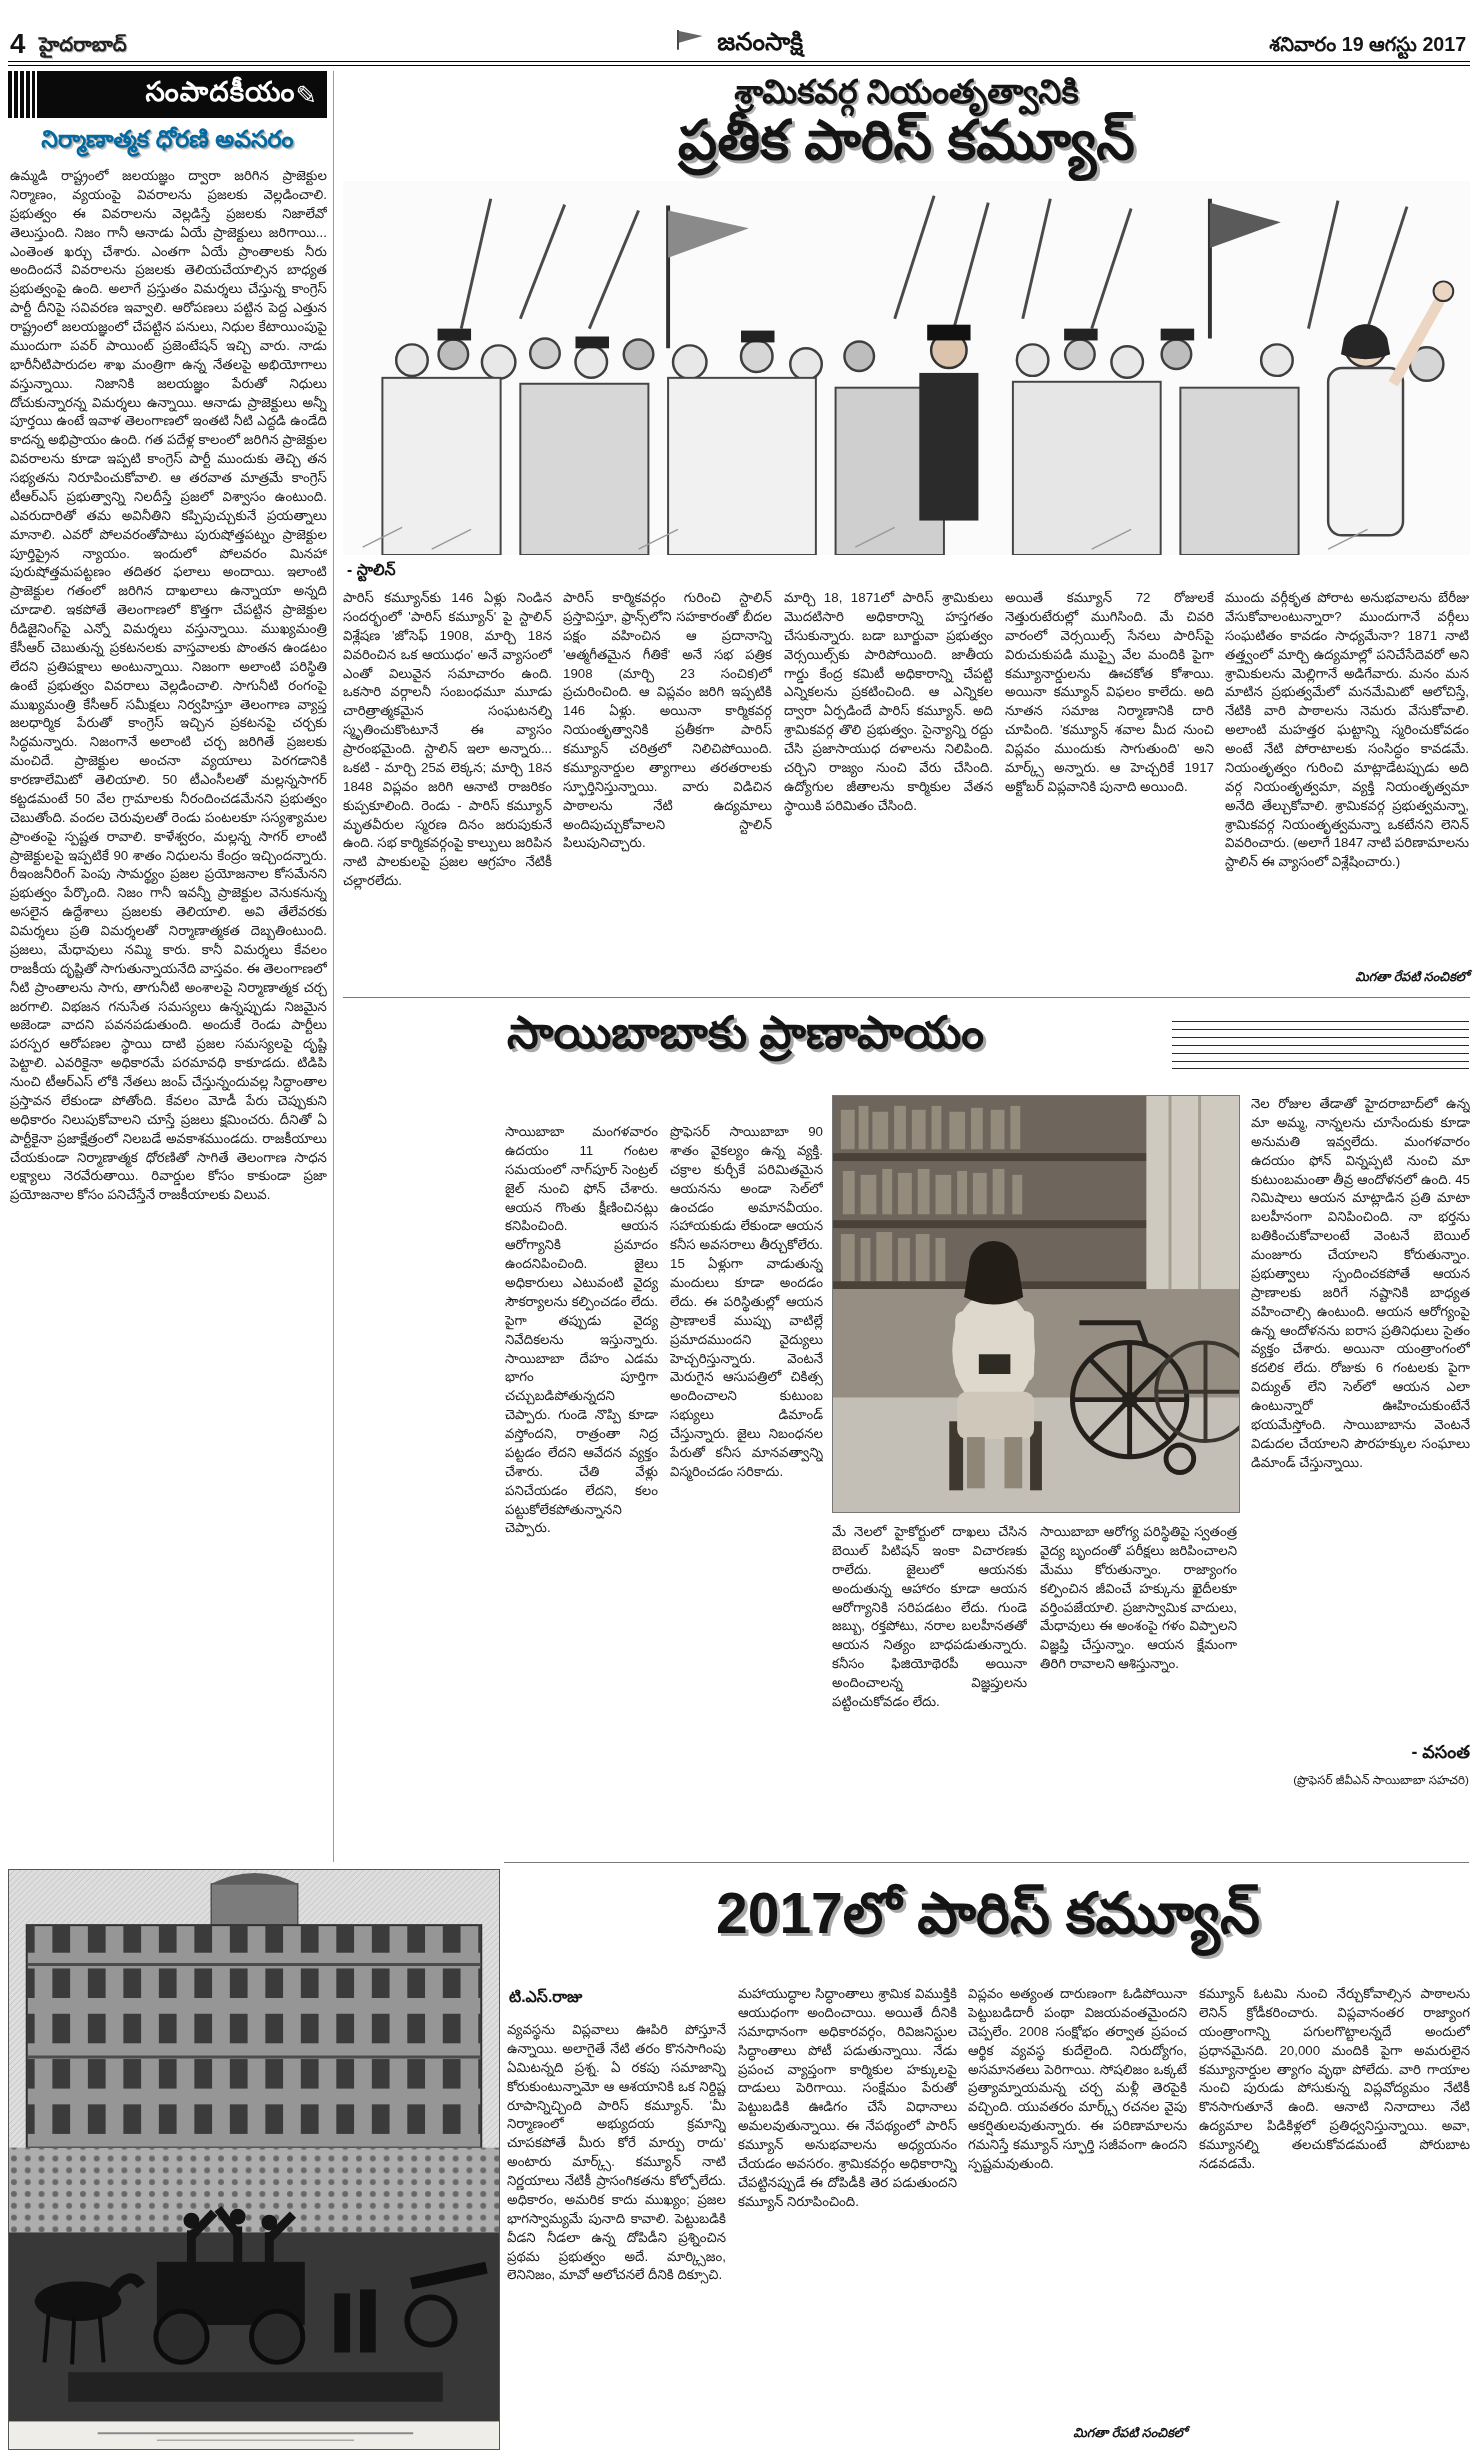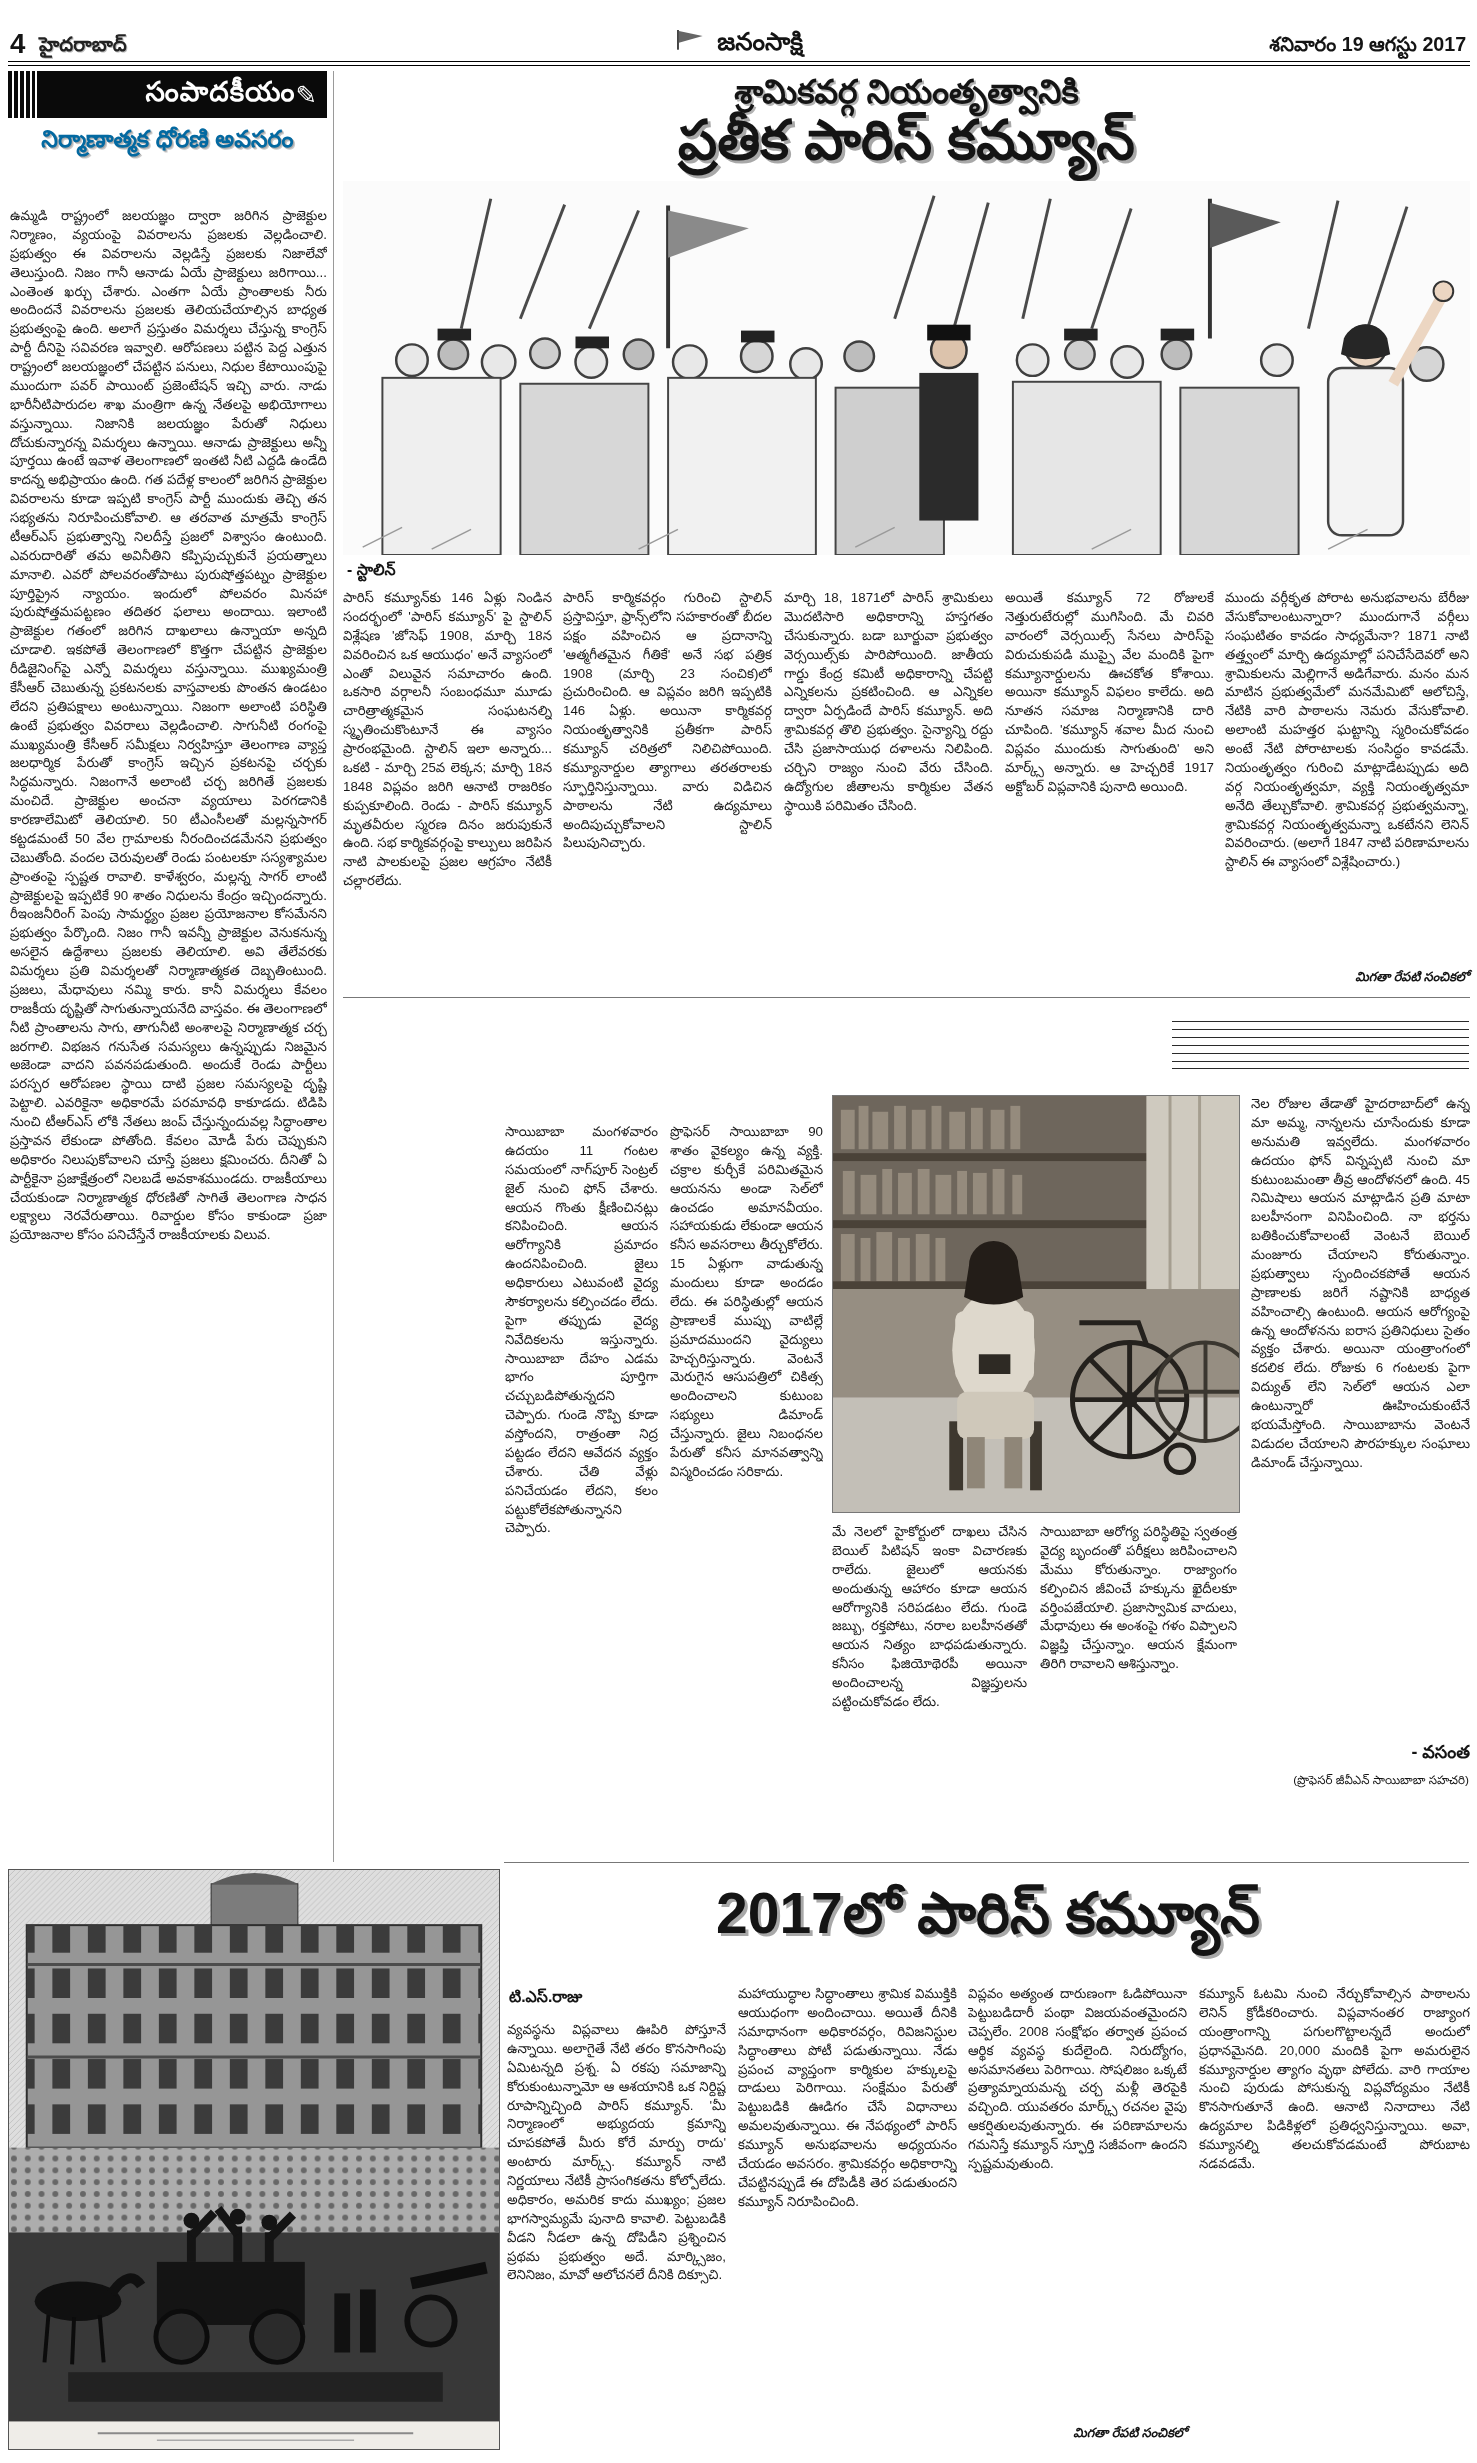--- a/index.html
+++ b/index.html
@@ -18,7 +18,7 @@
   .ed-pen{font-size:25.6px;margin-right:9.9px;}
   .ed-head{position:absolute;left:7.9px;top:126px;width:319px;text-align:center;font-size:23.6px;font-weight:bold;color:#0369a1;text-shadow:1px 1px 0 #aaa,2px 2px 0 #ccc;}
   .col{position:absolute;font-size:13.3px;line-height:1.42;text-align:justify;overflow:hidden;color:#181818;word-break:break-word;}
-  .ed-body{left:9.9px;top:167px;width:317px;height:1692px;margin-top:40px;}
+  .ed-body{left:9.9px;top:167px;width:317px;height:1692px;}
   .vrule{position:absolute;left:333px;top:71px;width:1px;height:1791px;background:#9a9a9a;}
   .hrule{position:absolute;height:1px;background:#777;}
   

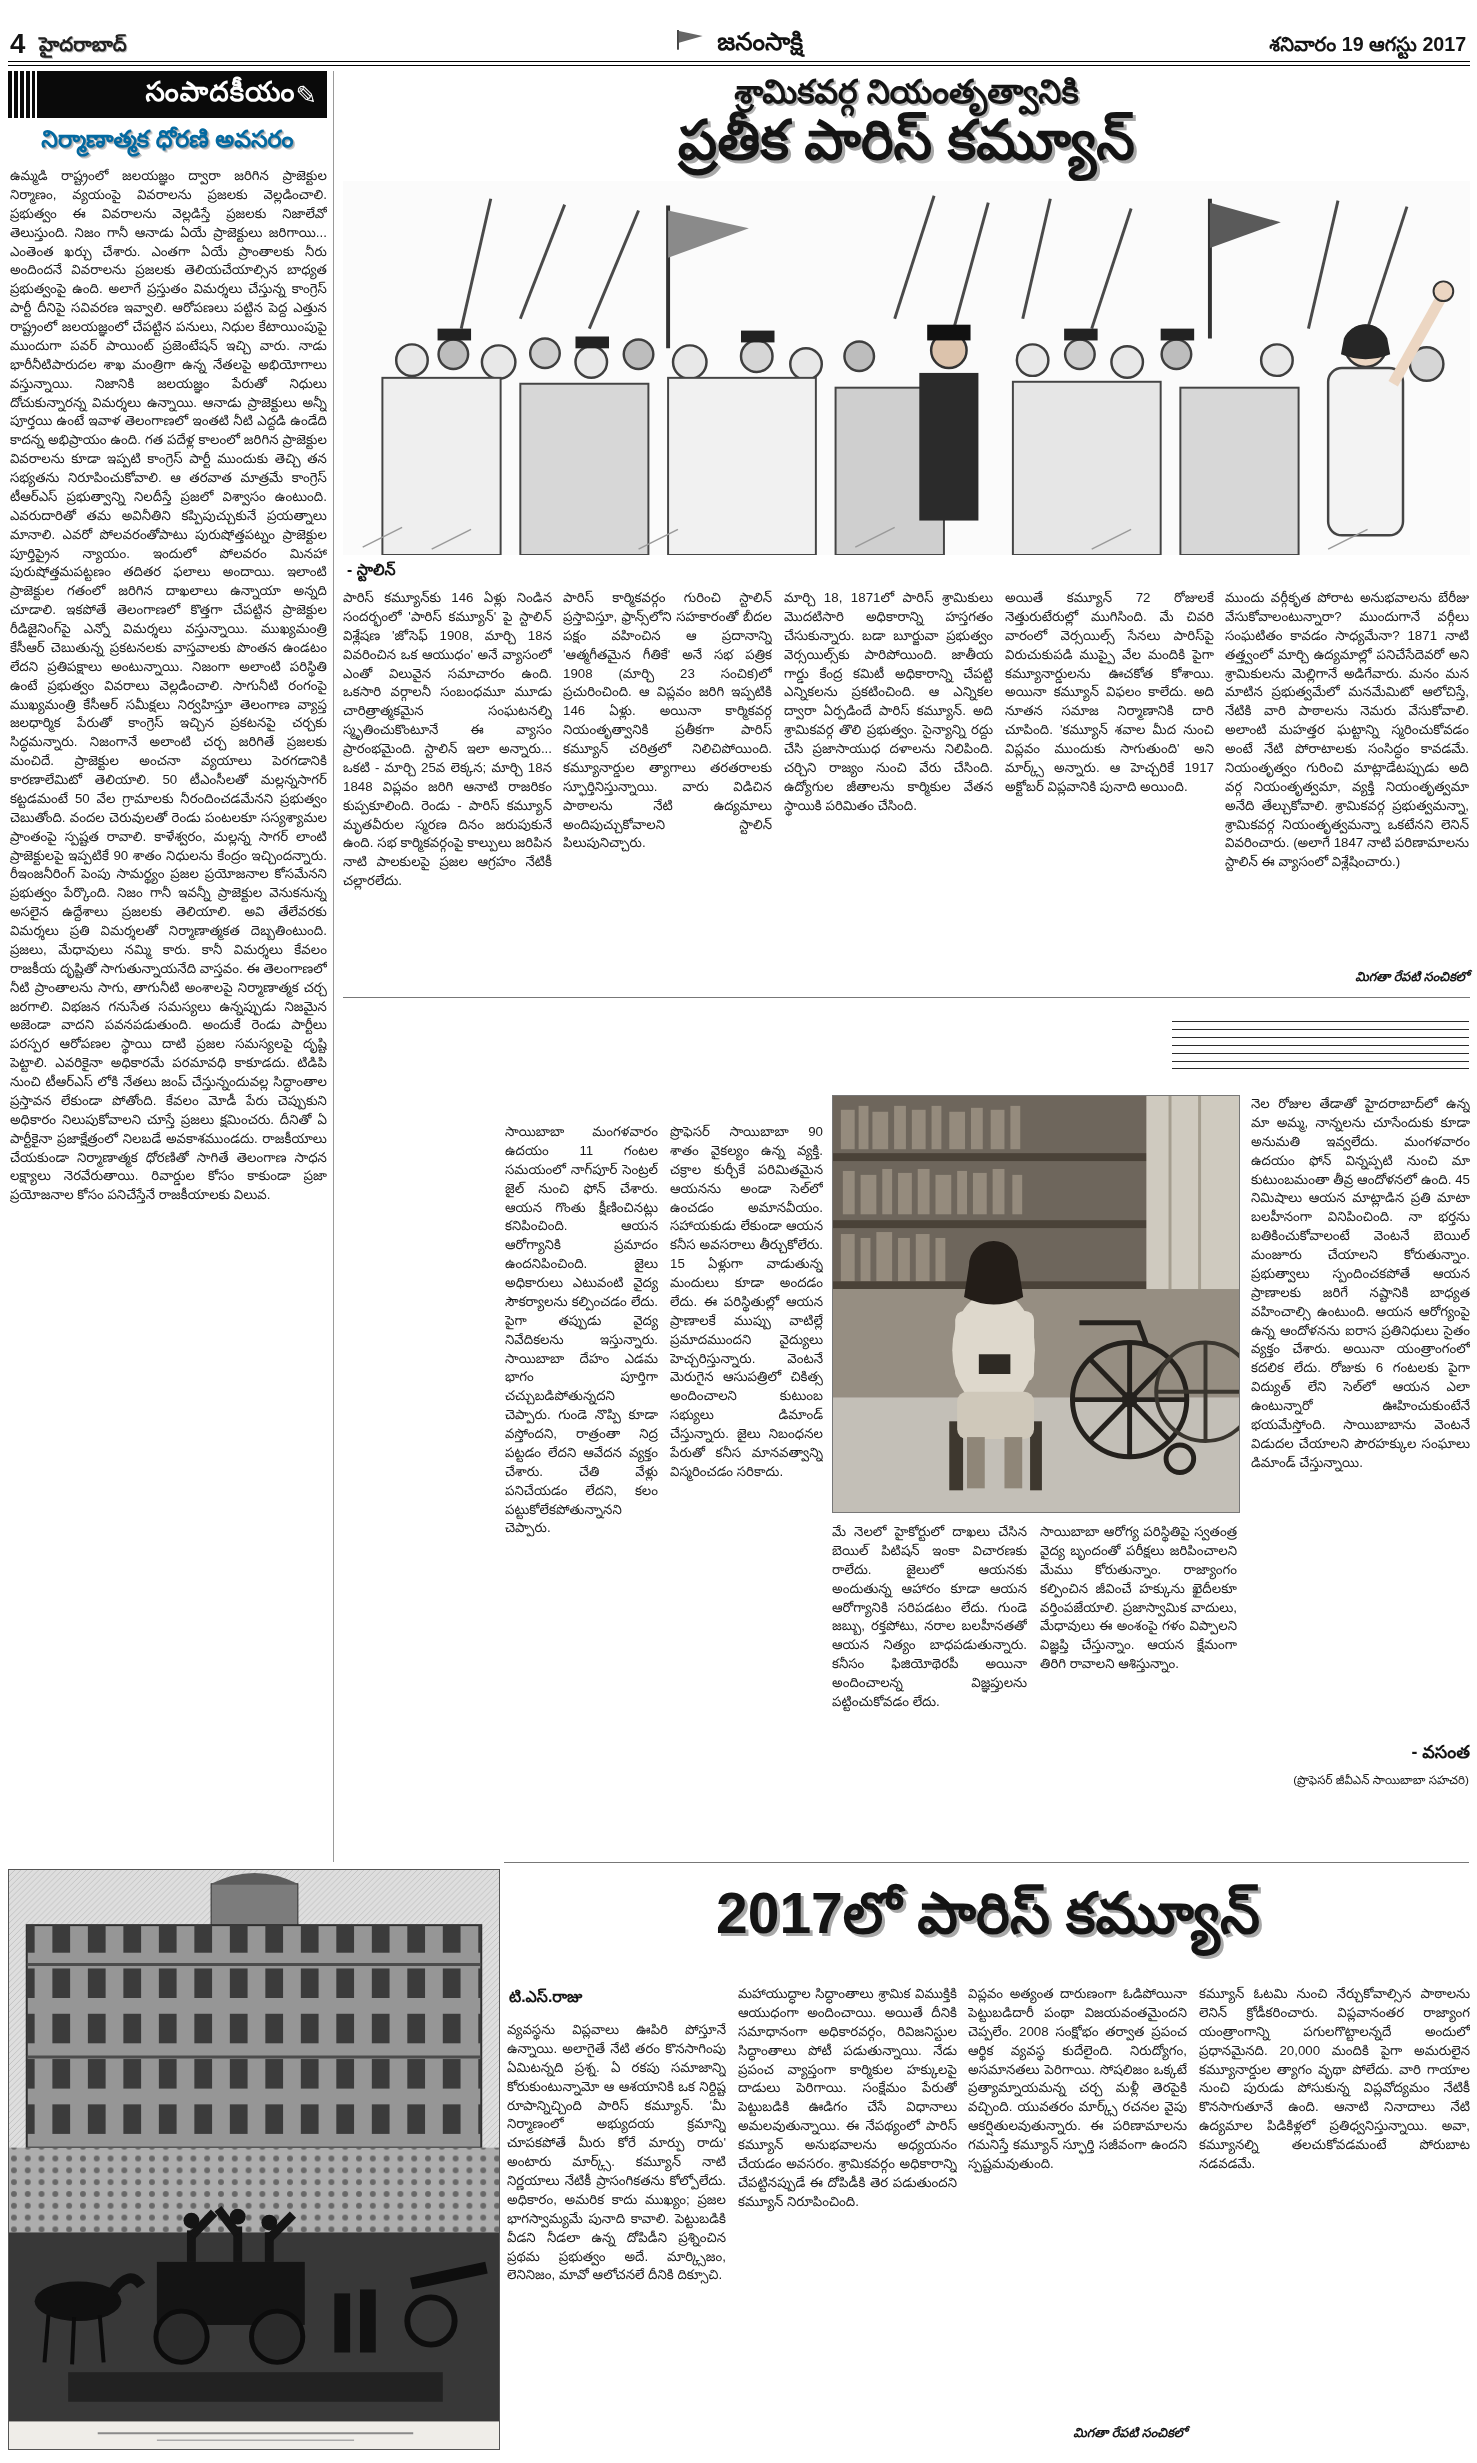--- a/index.html
+++ b/index.html
@@ -154,6 +154,7 @@
 
   <div class="hrule" style="left:343px;top:997px;width:1127px;"></div>
 
+  <div class="s-head">సాయిబాబాకు ప్రాణాపాయం</div>
   <div class="s-deco"></div>
 
   <div class="s-photo">

